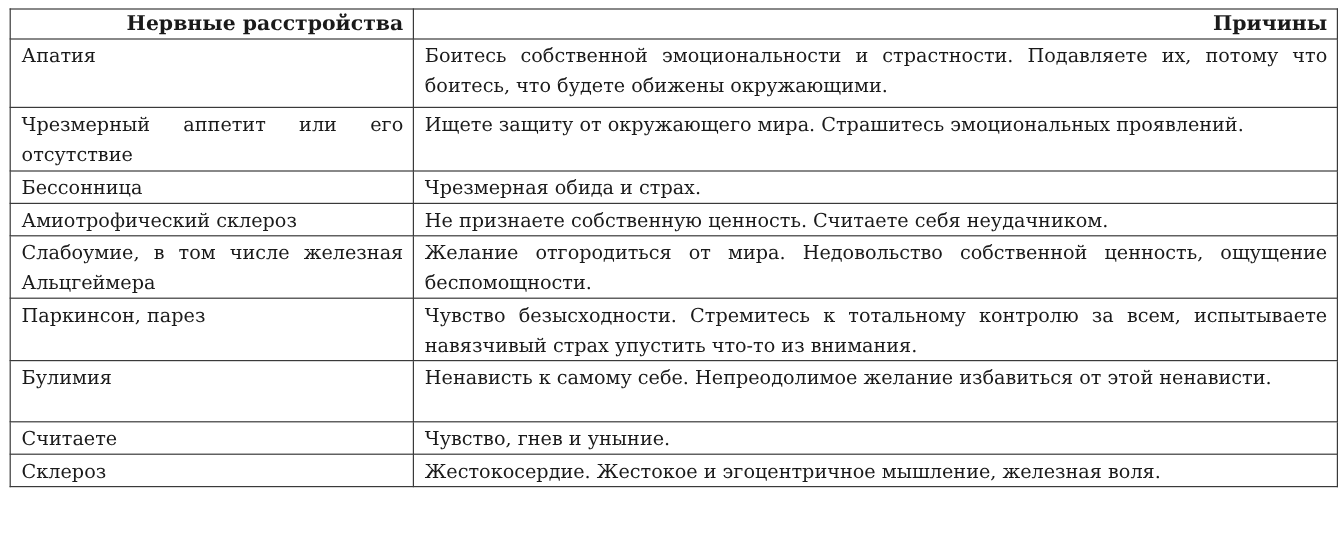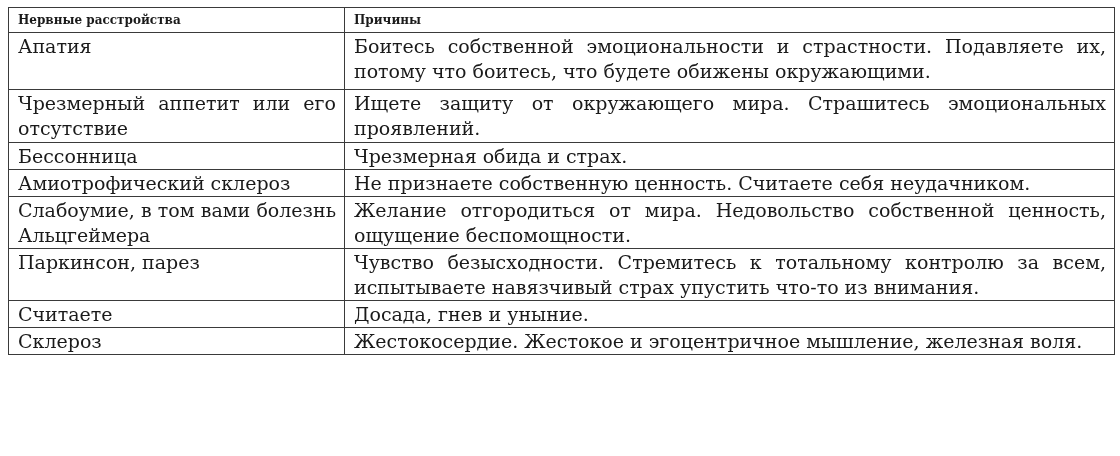--- a/index.html
+++ b/index.html
@@ -34,10 +34,10 @@
     }
     .tbl th {
       font-weight: bold;
-      text-align: left;
+      text-align: right;
       height: 24px;
       line-height: 24px;
-      font-size: 12px;
+      font-size: 17px;
     }
     .col-a { width: 336px; }
     .col-b { width: 770px; }

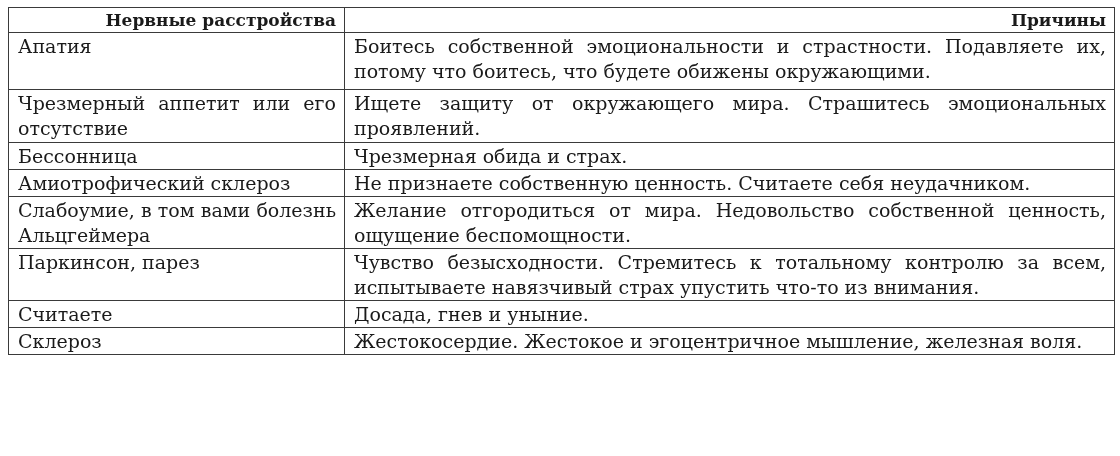--- a/index.html
+++ b/index.html
@@ -27,7 +27,7 @@
       border: 1.5px solid #3a3a3a;
       padding: 0 8px 0 9px;
       vertical-align: top;
-      font-size: 19px;
+      font-size: 16px;
       line-height: 25px;
       font-weight: normal;
       overflow: hidden;

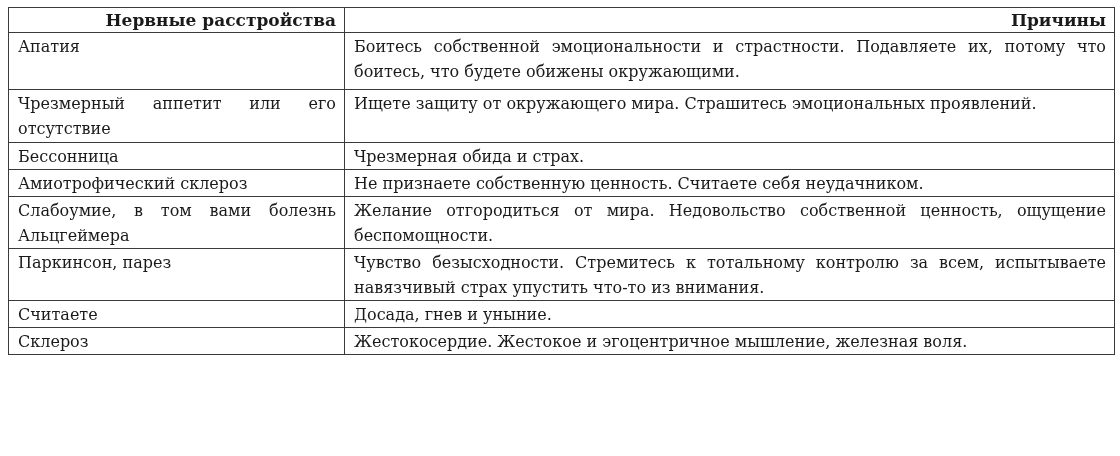--- a/index.html
+++ b/index.html
@@ -83,7 +83,7 @@
       <td class="h26">Не признаете собственную ценность. Считаете себя неудачником.</td>
     </tr>
     <tr>
-      <td class="h51">Слабоумие, в том вами болезнь Альцгеймера</td>
+      <td class="h51">Слабоумие, в том числе железная Альцгеймера</td>
       <td class="h51">Желание отгородиться от мира. Недовольство собственной ценность, ощущение беспомощности.</td>
     </tr>
     <tr>

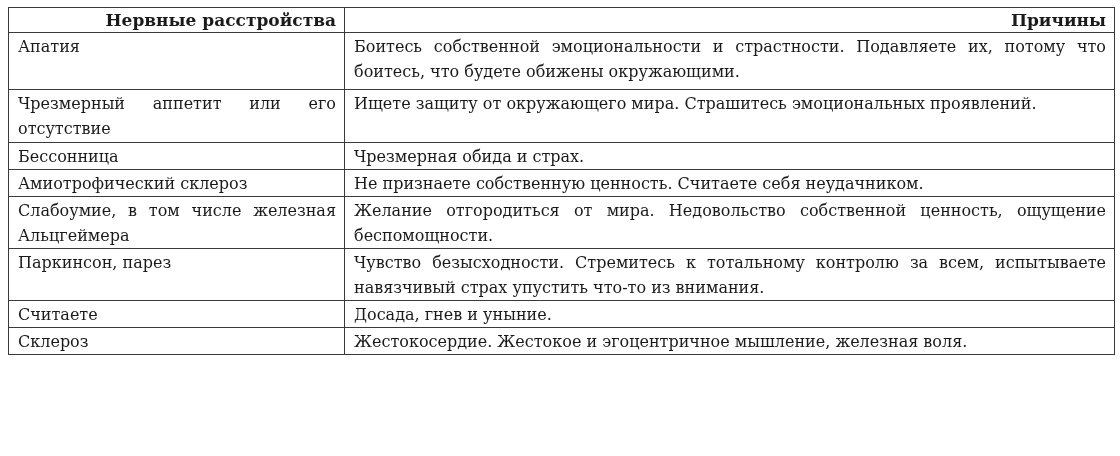--- a/index.html
+++ b/index.html
@@ -91,6 +91,10 @@
       <td class="h51">Чувство безысходности. Стремитесь к тотальному контролю за всем, испытываете навязчивый страх упустить что-то из внимания.</td>
     </tr>
     <tr>
+      <td class="h51">Булимия</td>
+      <td class="h51">Ненависть к самому себе. Непреодолимое желание избавиться от этой ненависти.</td>
+    </tr>
+    <tr>
       <td class="h26">Считаете</td>
       <td class="h26">Досада, гнев и уныние.</td>
     </tr>

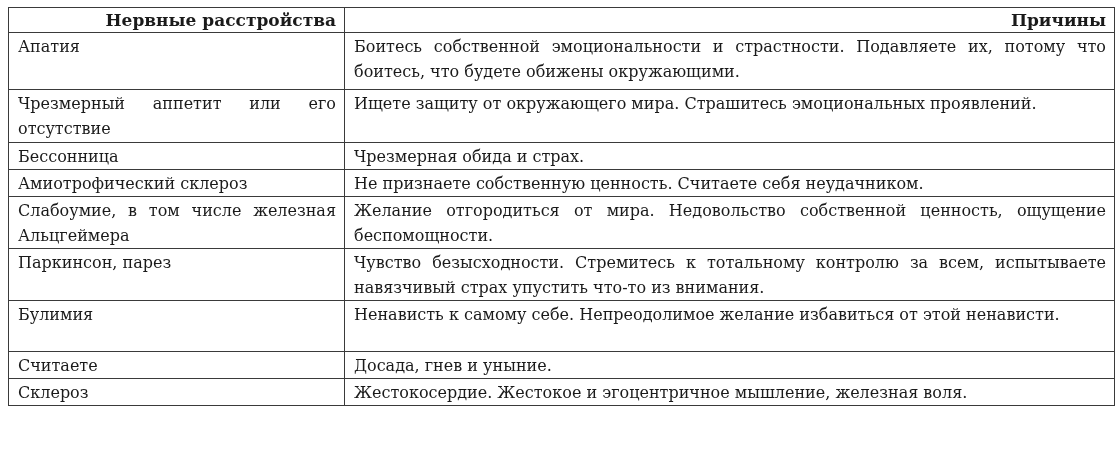--- a/index.html
+++ b/index.html
@@ -96,7 +96,7 @@
     </tr>
     <tr>
       <td class="h26">Считаете</td>
-      <td class="h26">Досада, гнев и уныние.</td>
+      <td class="h26">Чувство, гнев и уныние.</td>
     </tr>
     <tr>
       <td class="h26">Склероз</td>

